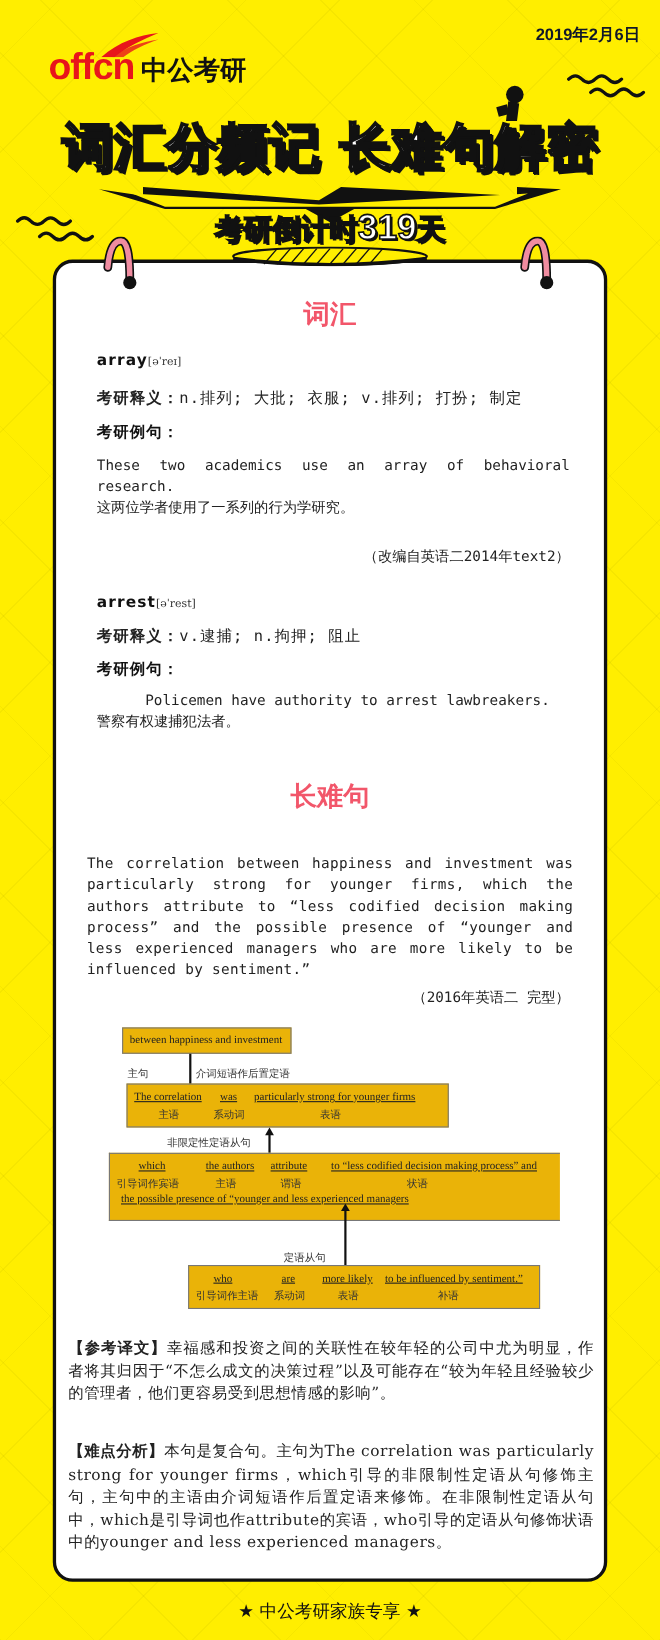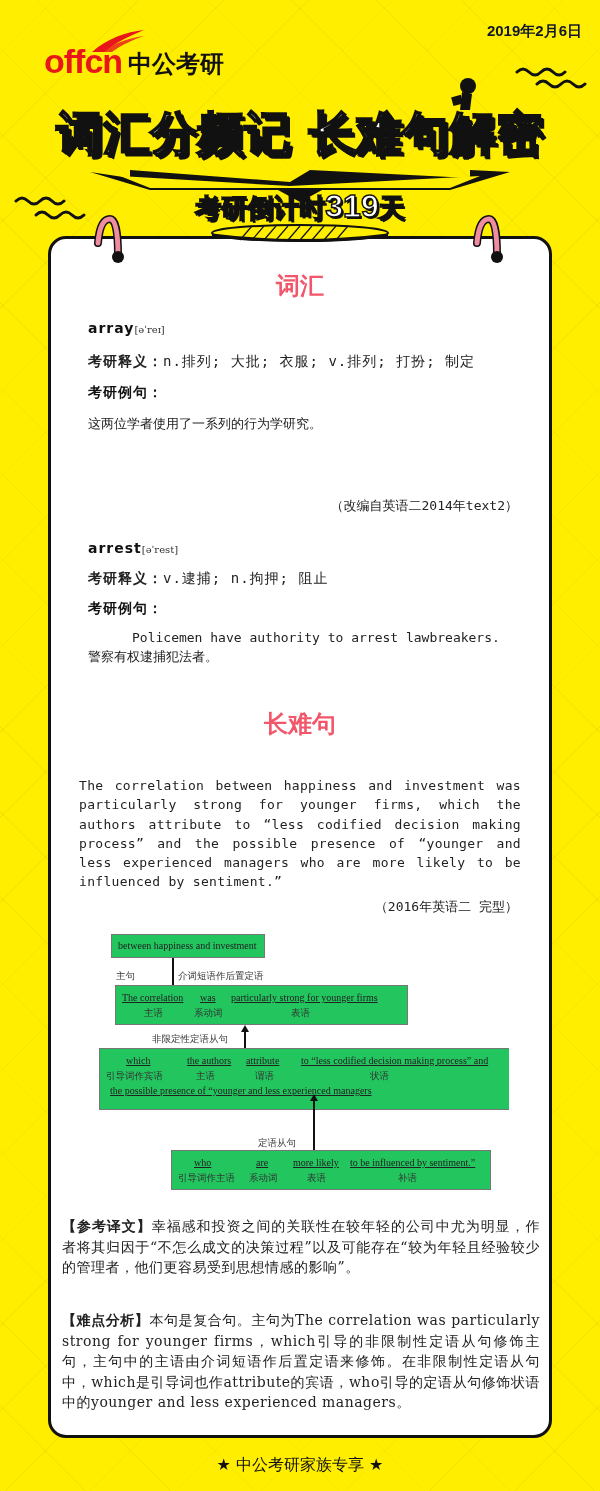--- a/index.html
+++ b/index.html
@@ -207,6 +207,7 @@
 </div>
 <div class="label" style="top:384px">考研例句：</div>
 <div class="example" style="top:414px">
+  <div class="en">These two academics use an array of behavioral research.</div>
   <div>这两位学者使用了一系列的行为学研究。</div>
 </div>
 <div class="source" style="top:497px">（改编自英语二2014年text2）</div>

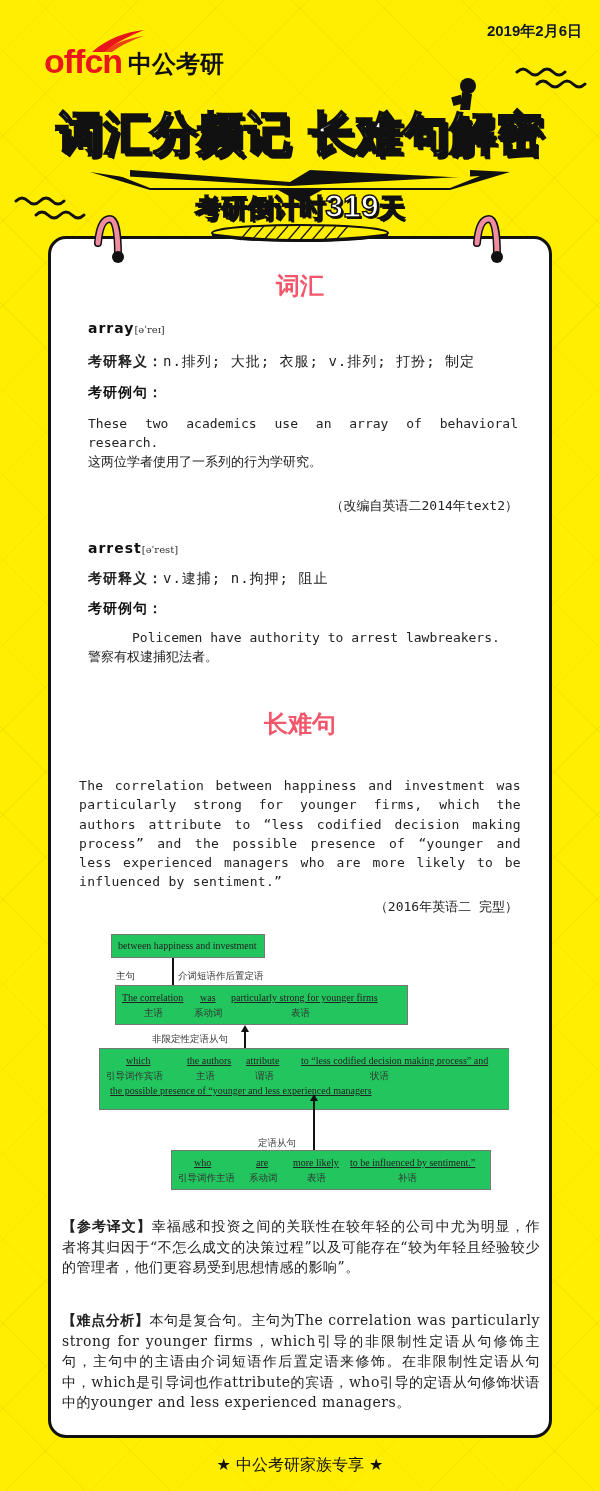--- a/index.html
+++ b/index.html
@@ -98,7 +98,7 @@
     text-align: justify; text-align-last: left; color: #222; letter-spacing: 0.3px;
   }
   
-  .dg-box { position: absolute; border: 1px solid #777; background: #22c55e; }
+  .dg-box { position: absolute; border: 1px solid #777; background: #eab308; }
   .dg-text {
     position: absolute; font-family: "Liberation Serif", serif; font-size: 10px; color: #222; white-space: nowrap;
   }

